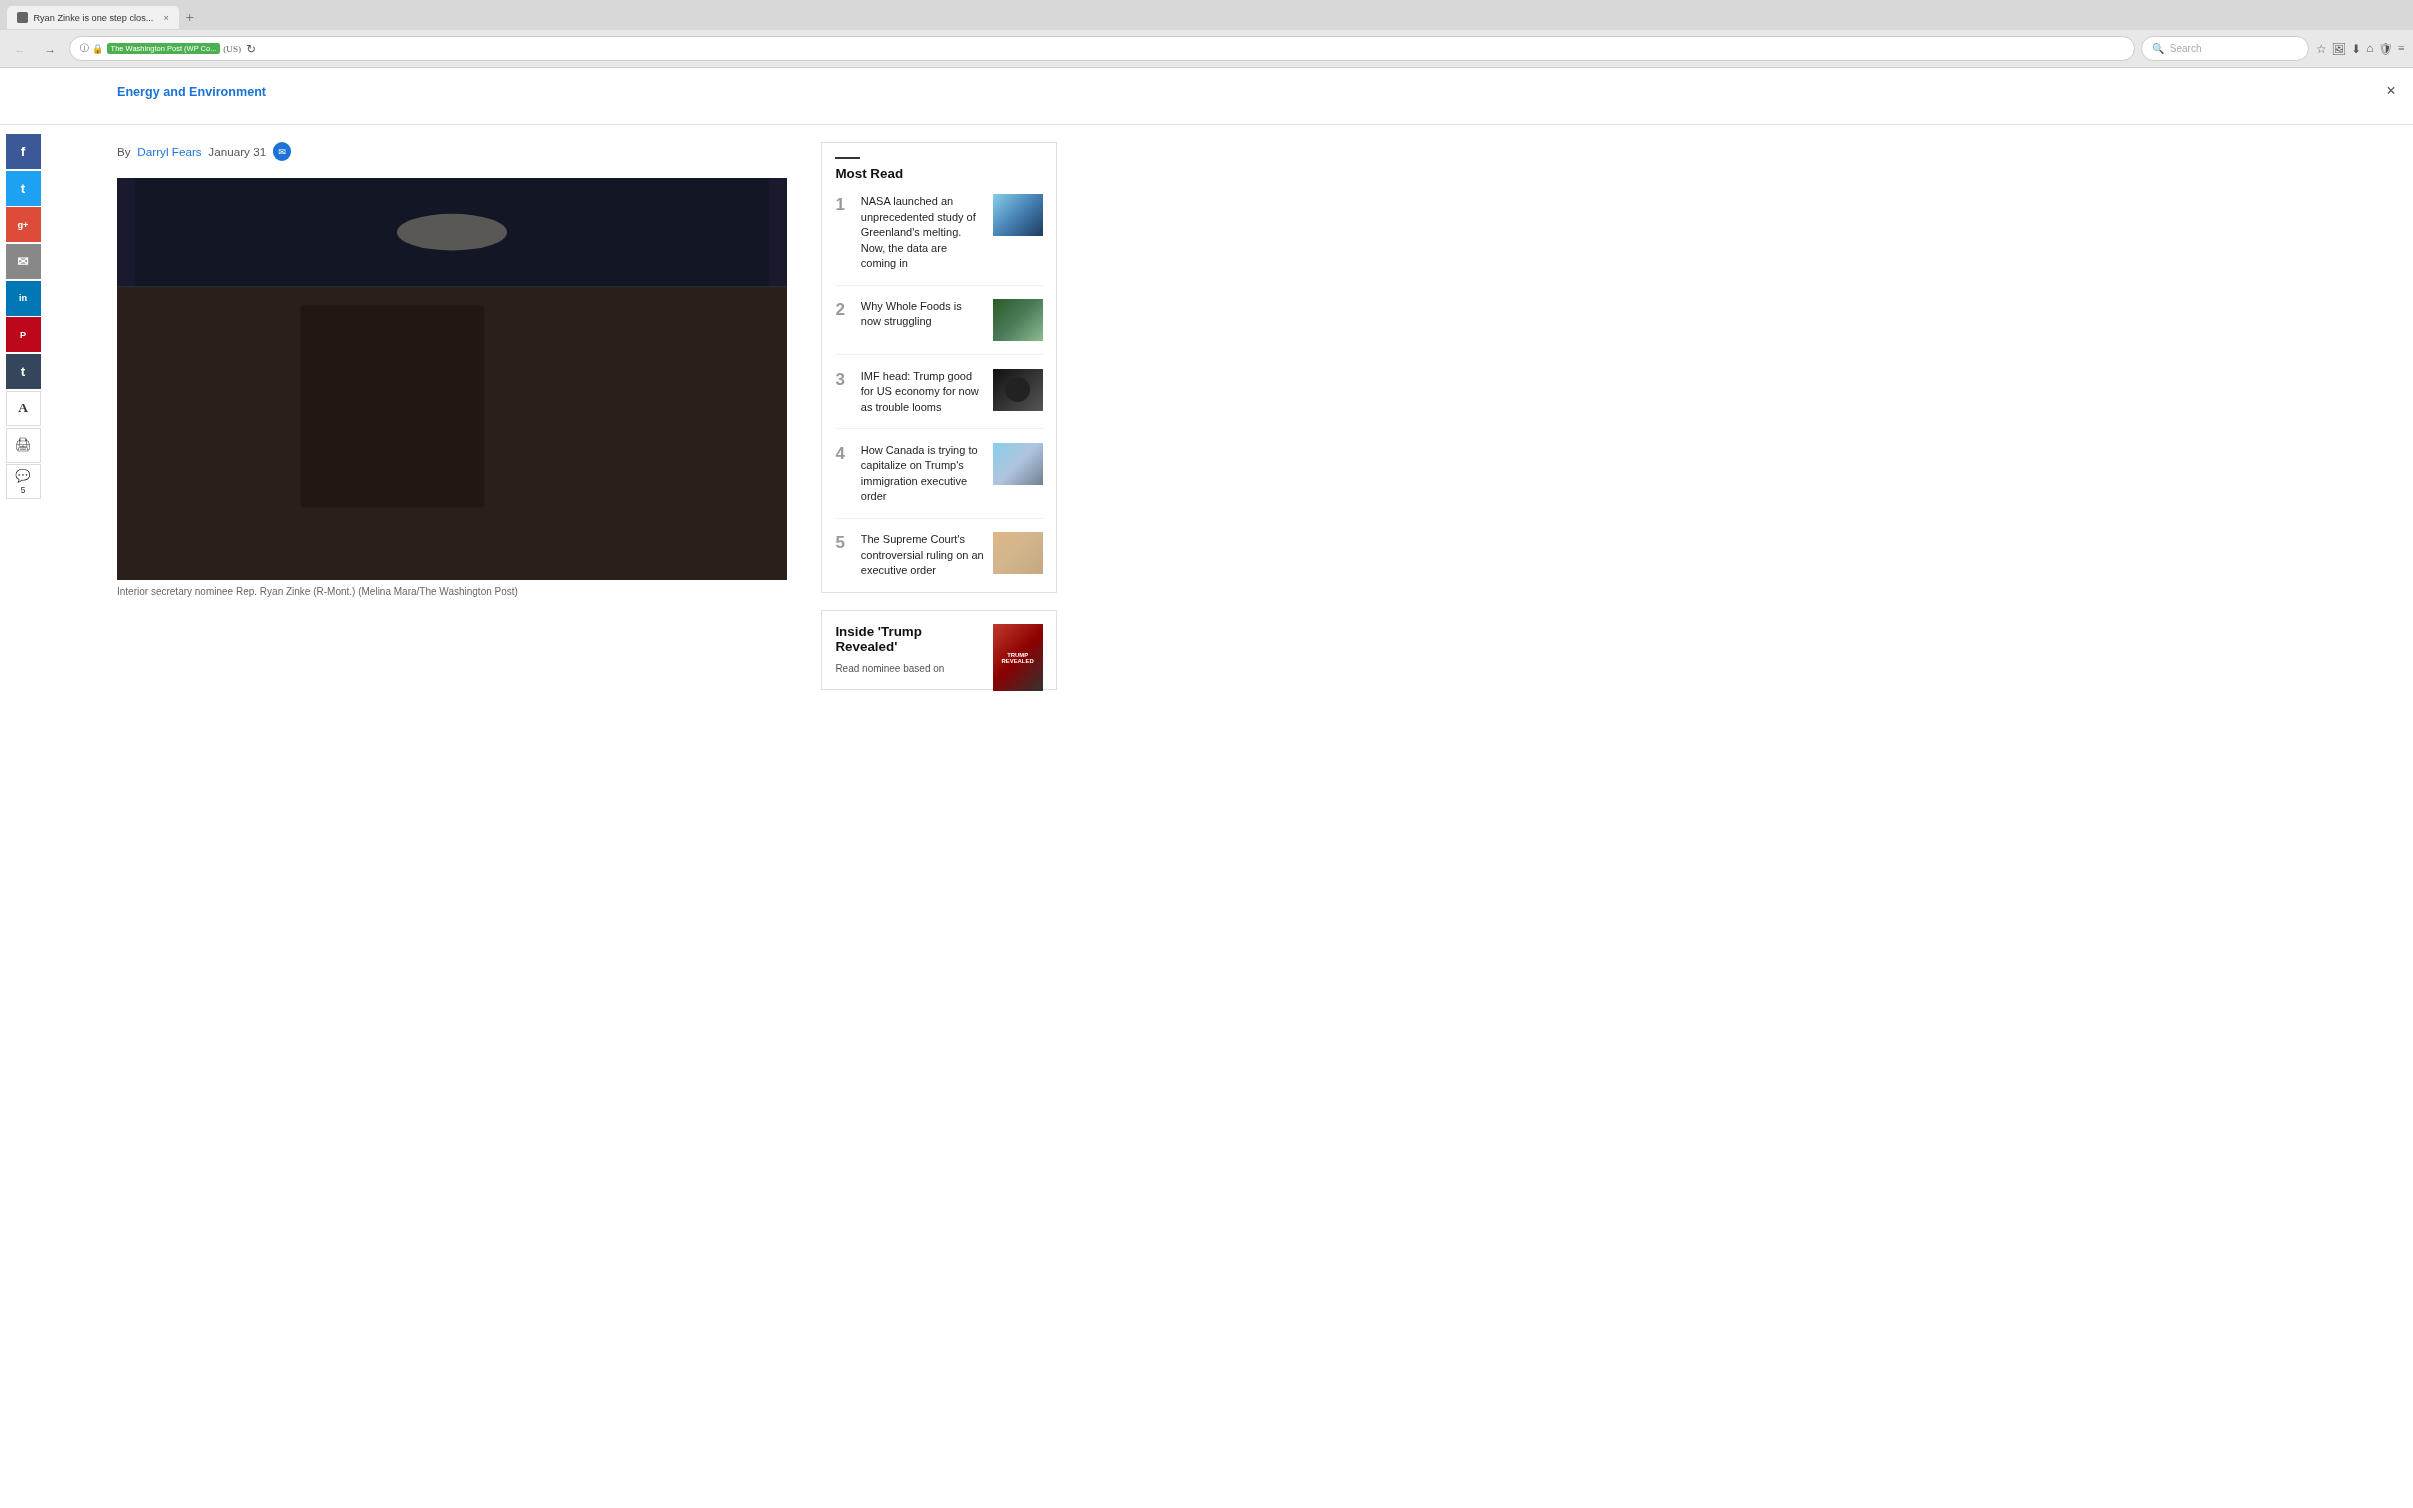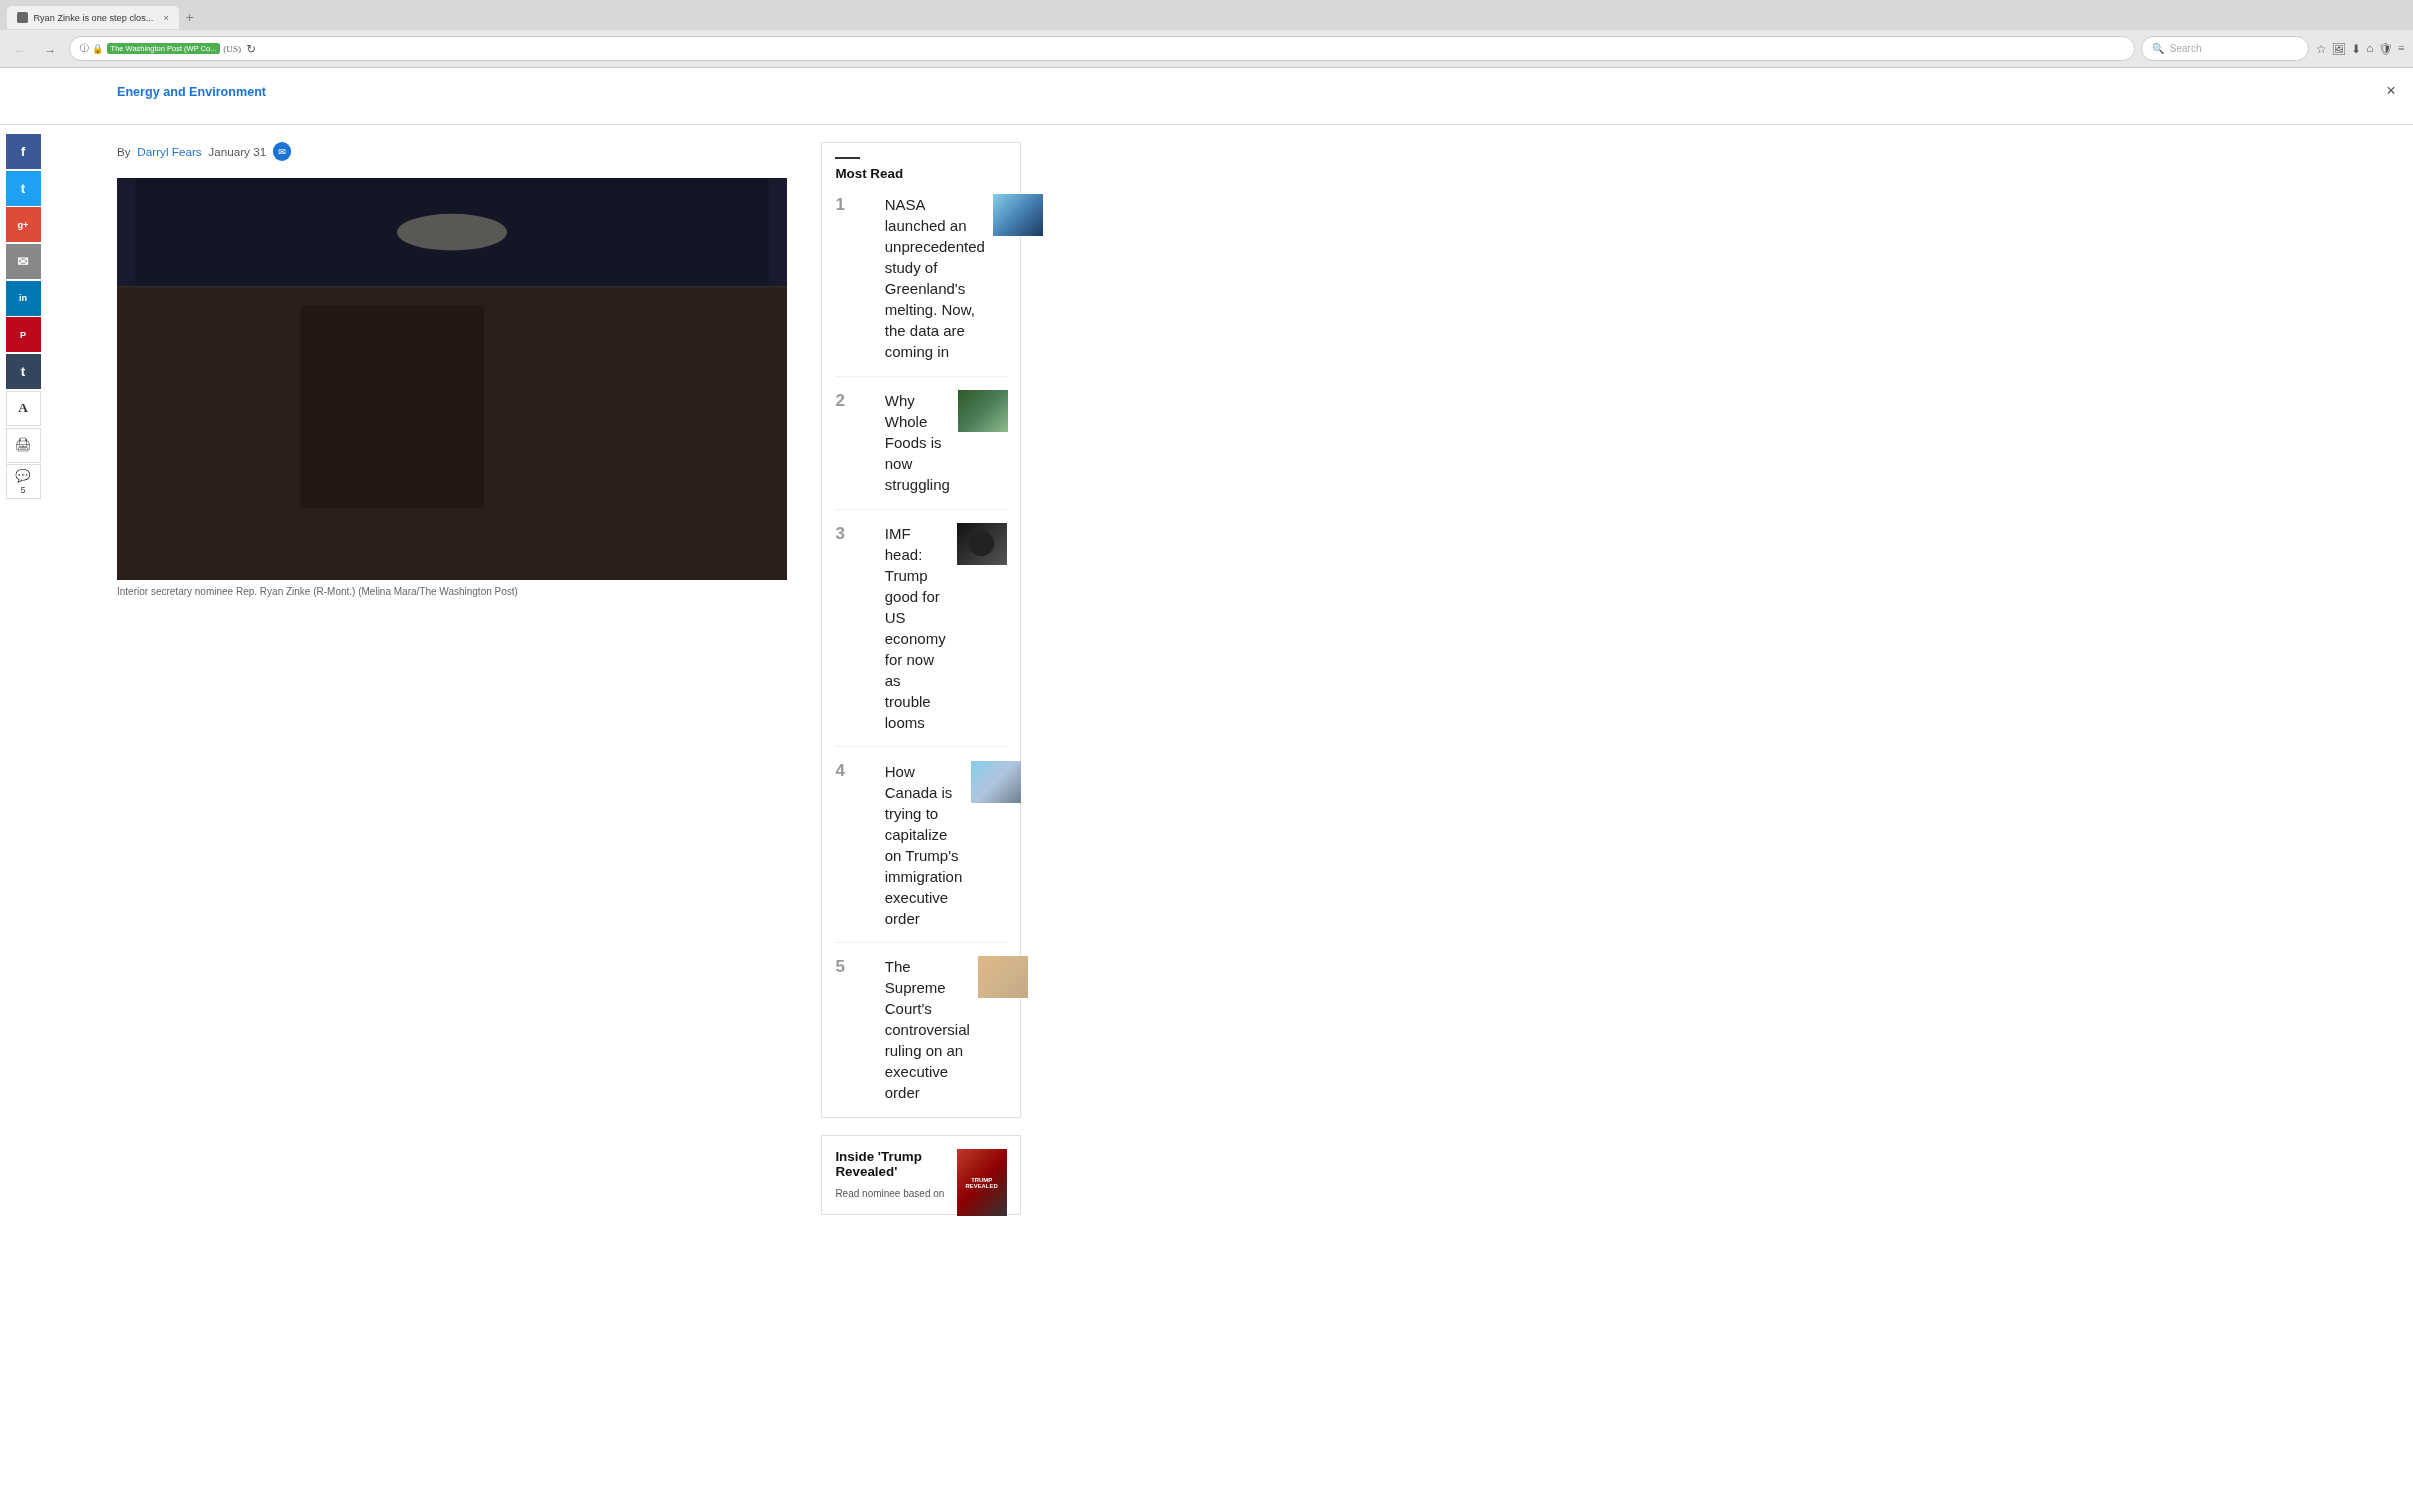--- a/index.html
+++ b/index.html
@@ -305,7 +305,7 @@
 
     
     .article-sidebar {
-      width: 200px;
+      width: 236px;
       flex-shrink: 0;
     }
     .most-read-section {

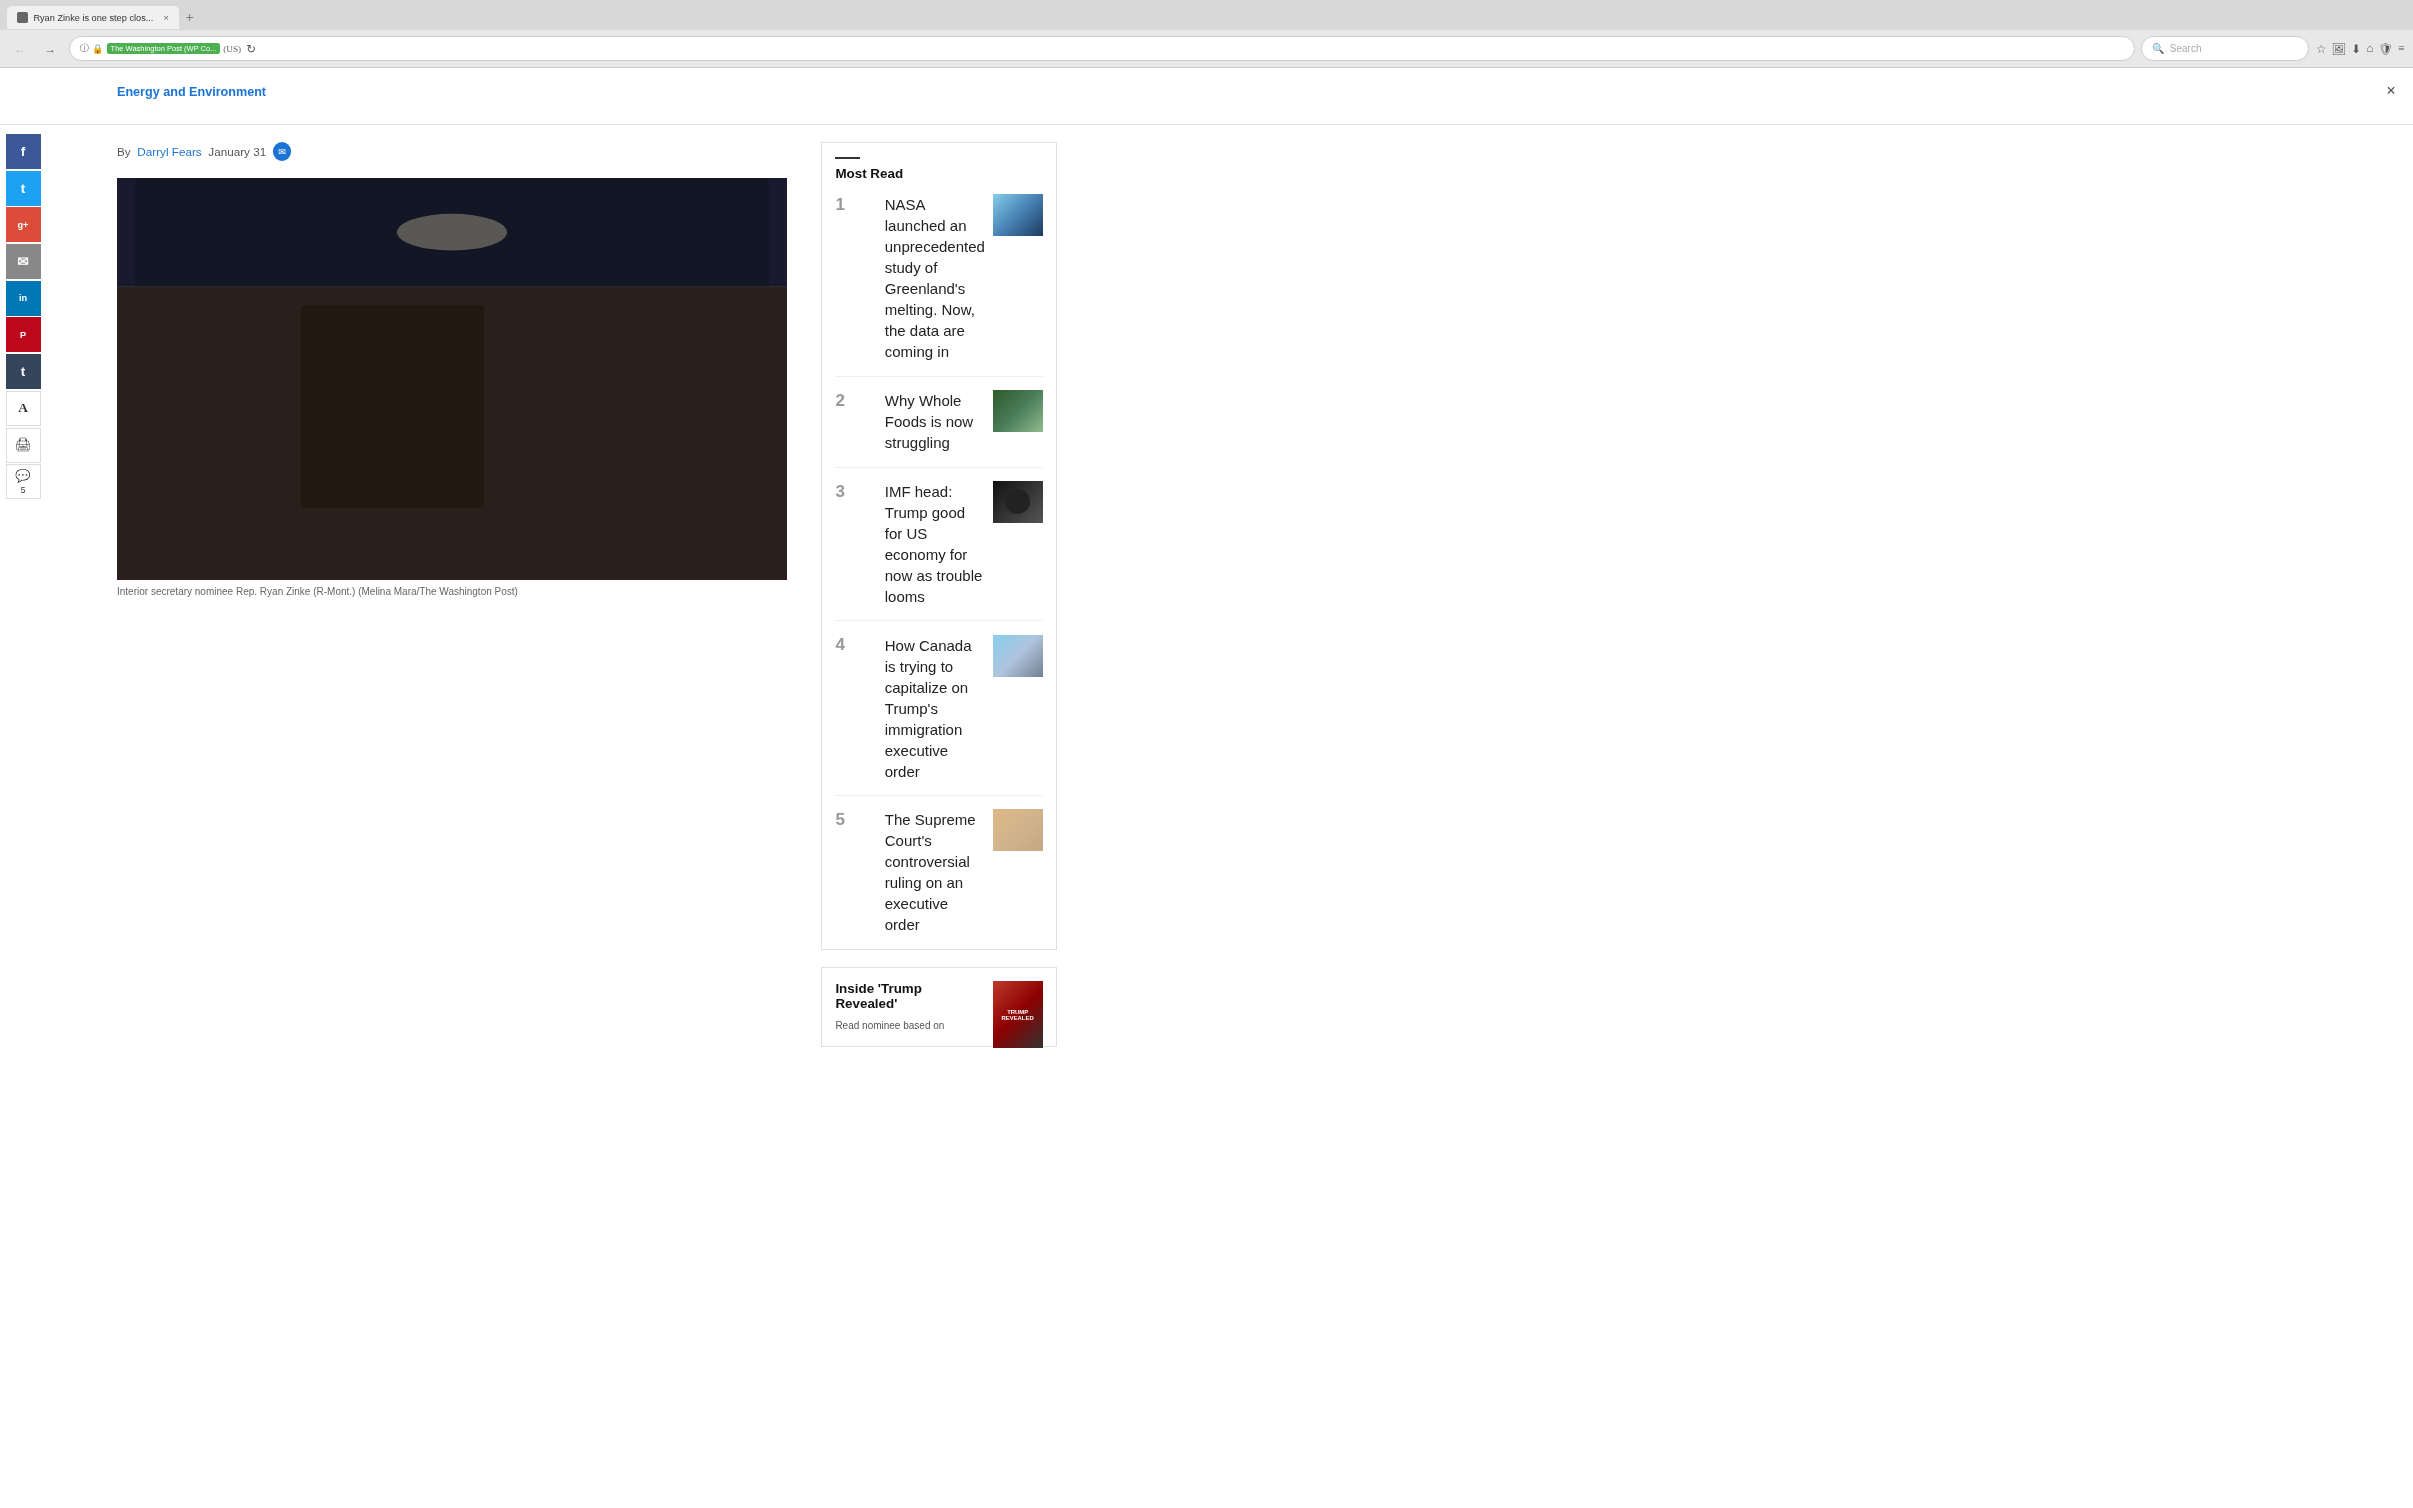--- a/index.html
+++ b/index.html
@@ -351,10 +351,9 @@
     .item-text {
       flex: 1;
       font-family: Arial, sans-serif;
-      font-size: 15px;
+      font-size: 11px;
       color: #222;
       line-height: 1.4;
-      margin-left: 24px;
     }
     .item-thumb {
       width: 50px;

